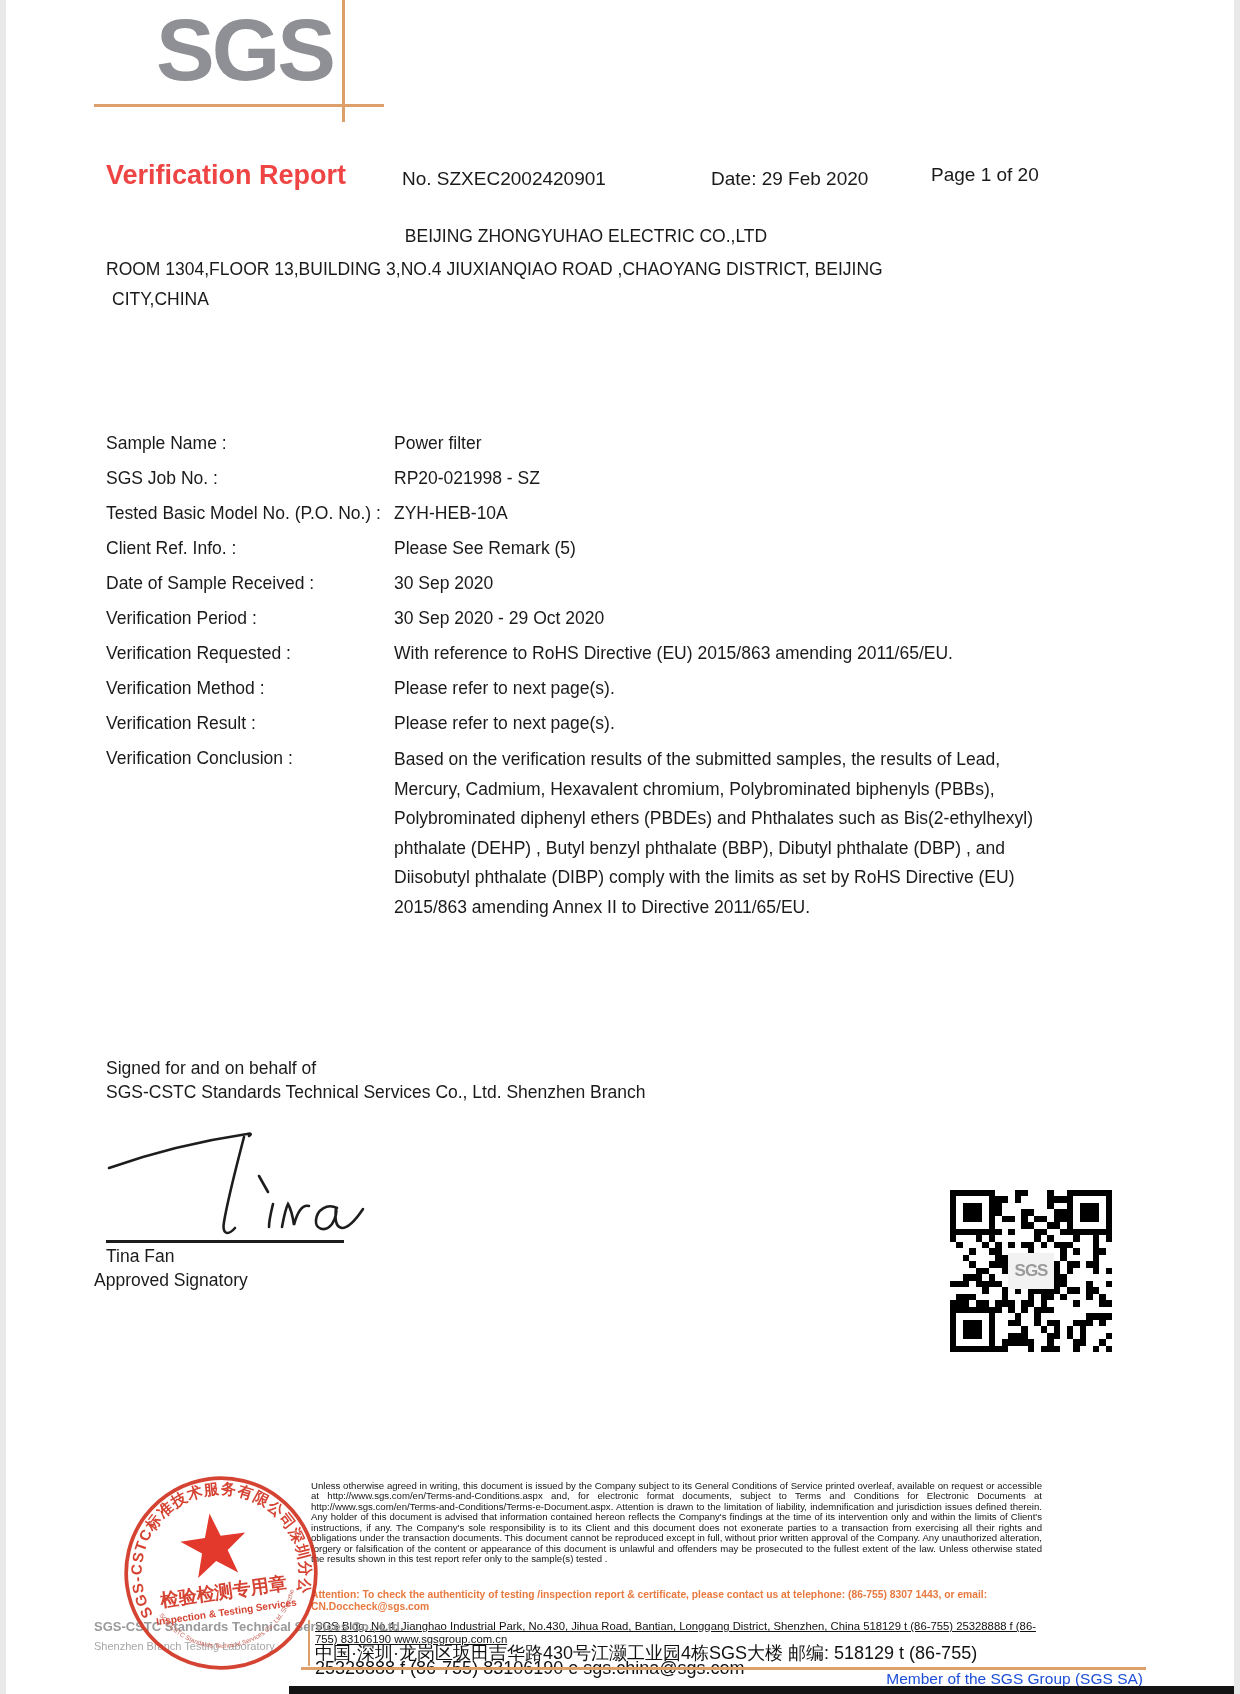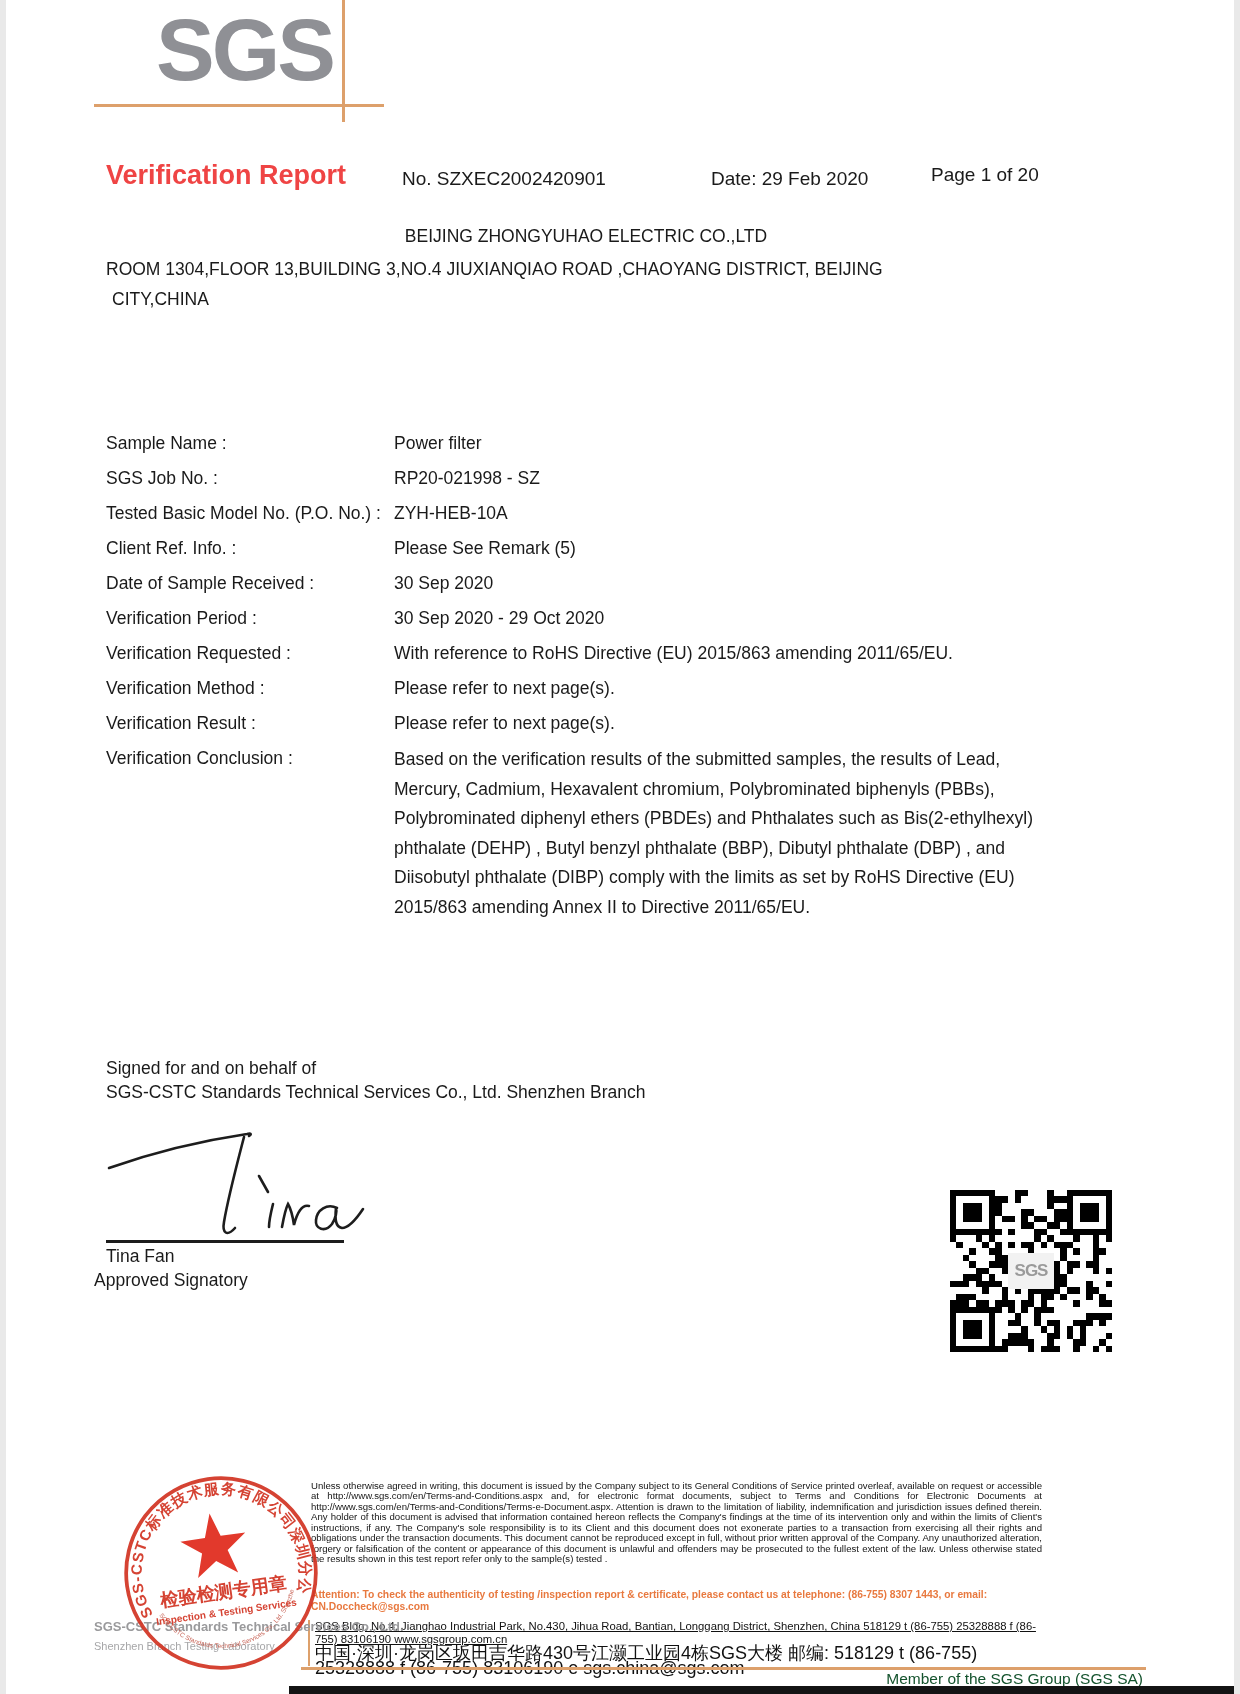--- a/index.html
+++ b/index.html
@@ -56,7 +56,7 @@
   .addr-en{font-size:11.3px;line-height:13px;text-decoration:underline;}
   .addr-cn{font-size:18px;line-height:15px;margin-top:0;}
   .footer-hline{left:295px;top:1667px;width:845px;height:3px;background:#dda06b;}
-  .member{left:700px;top:1670px;width:437px;text-align:right;font-size:15.5px;color:#14532d;}
+  .member{left:700px;top:1670px;width:437px;text-align:right;font-size:15.5px;color:#1d4ed8;}
   .bottom-bar{left:283px;top:1686px;width:957px;height:8px;background:#141414;}
 </style>
 </head>

